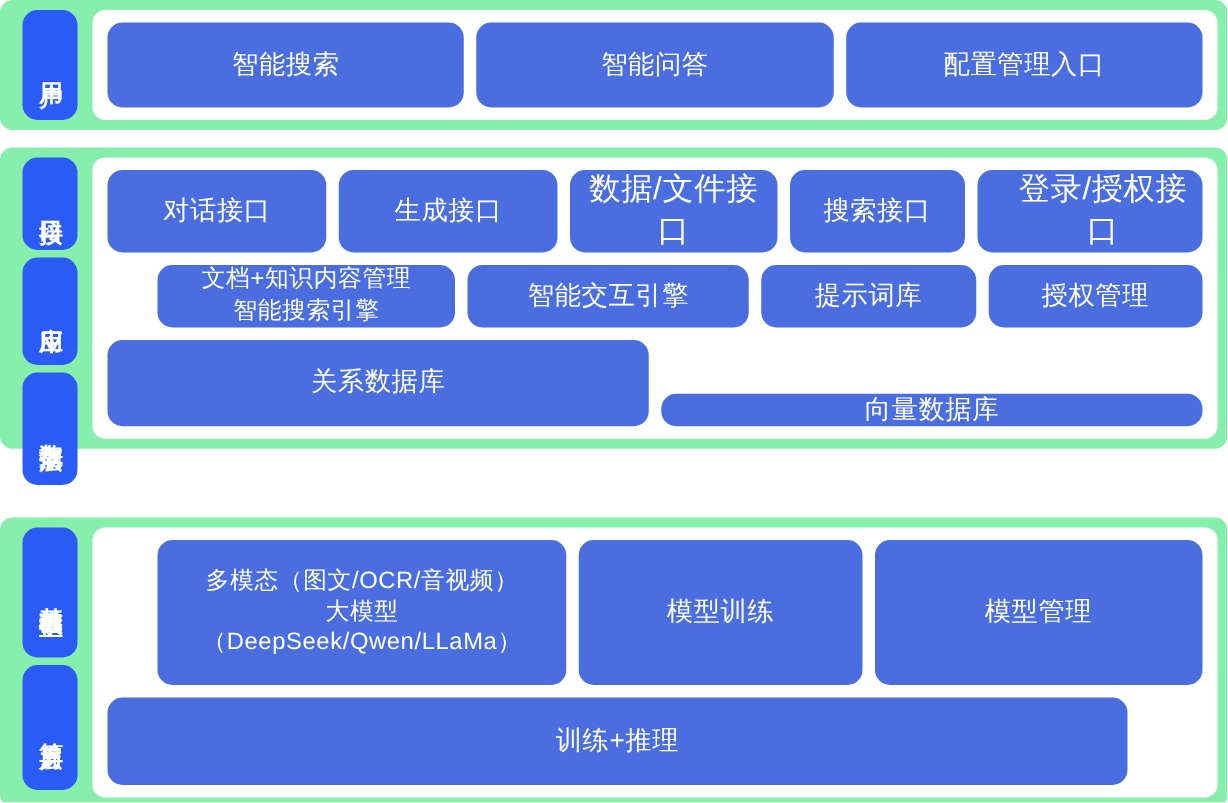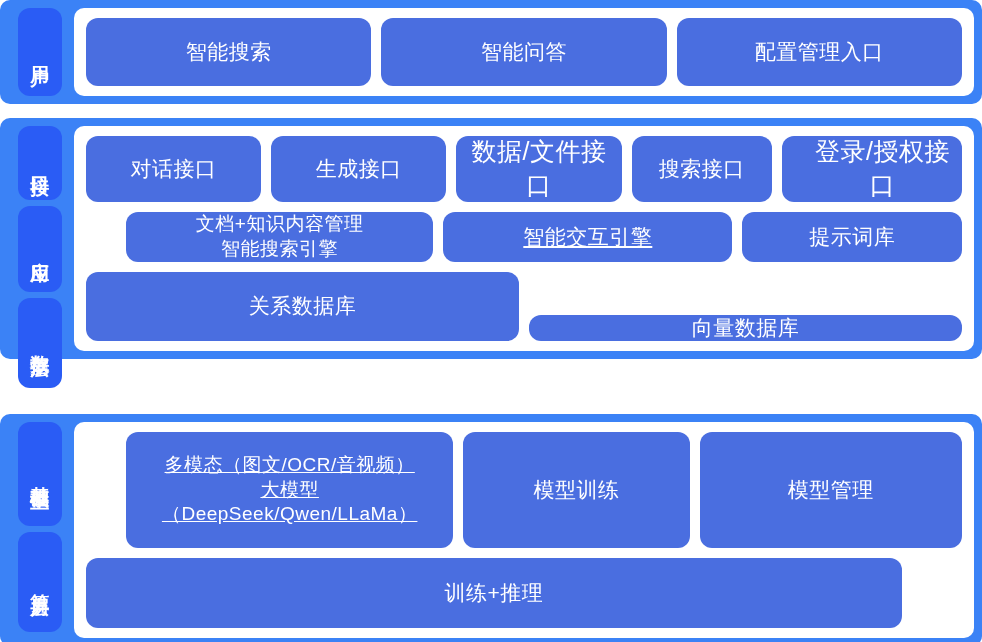--- a/index.html
+++ b/index.html
@@ -25,7 +25,7 @@
     position: absolute;
     left: 0;
     width: 982px;
-    background: #3b82f6;
+    background: #86efac;
     border-radius: 10px;
     box-sizing: border-box;
     display: flex;

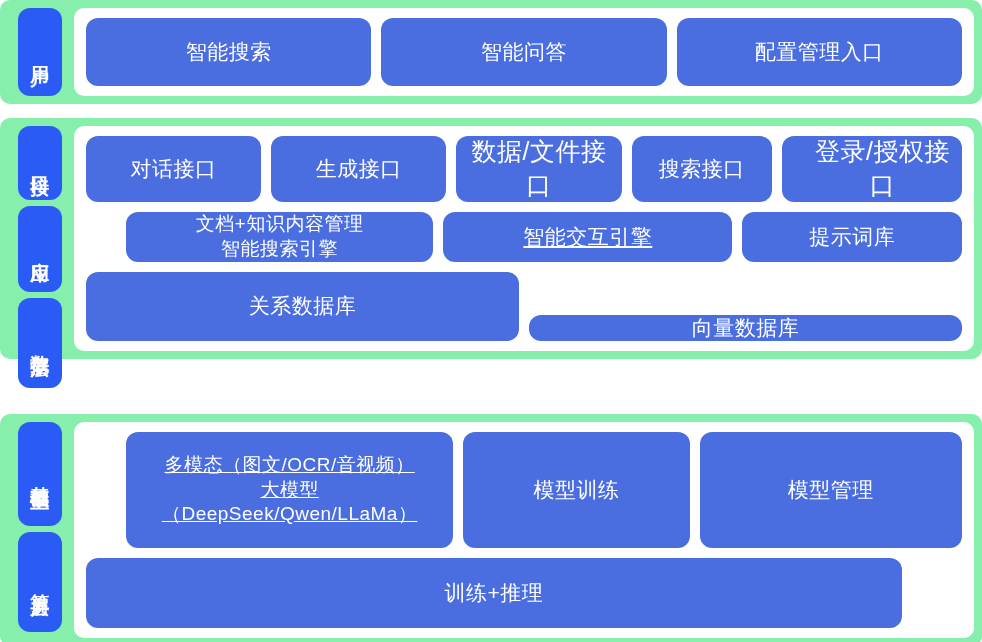--- a/index.html
+++ b/index.html
@@ -167,7 +167,7 @@
       <div class="row">
         <div class="card multi" style="flex:1.13 1 0;">文档+知识内容管理
 智能搜索引擎</div>
-        <div class="card" style="flex:1.06 1 0;text-decoration:underline;">智能交互引擎</div>
+        <div class="card" style="flex:1.06 1 0;">智能交互引擎</div>
         <div class="card" style="flex:0.79 1 0;text-align:right;">提示词库</div>
       </div>
 

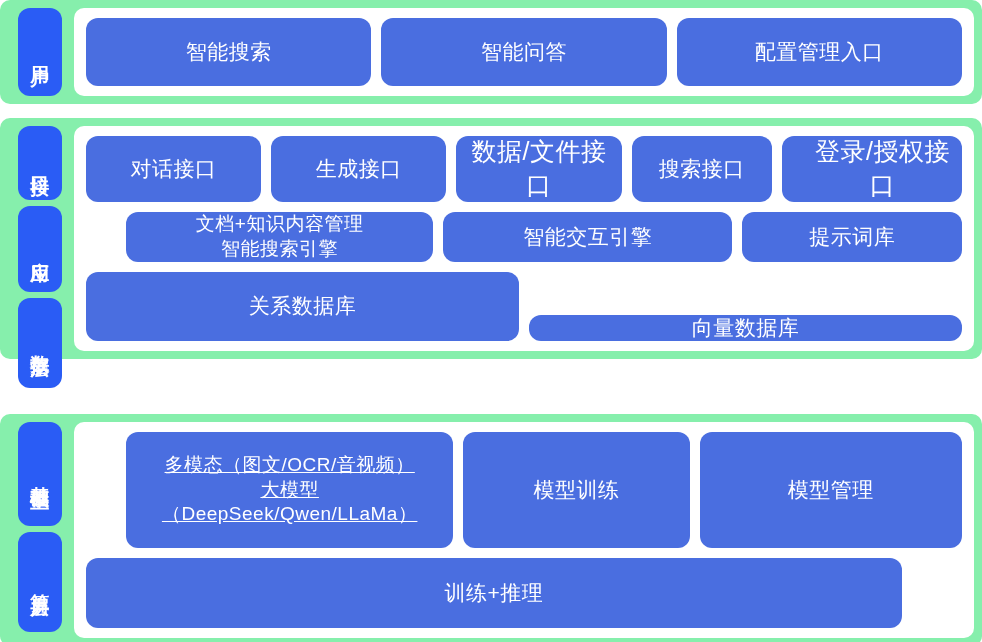--- a/index.html
+++ b/index.html
@@ -169,6 +169,7 @@
 智能搜索引擎</div>
         <div class="card" style="flex:1.06 1 0;">智能交互引擎</div>
         <div class="card" style="flex:0.79 1 0;text-align:right;">提示词库</div>
+        <div class="card" style="flex:0.79 1 0;">授权管理</div>
       </div>
 
       <div class="row">

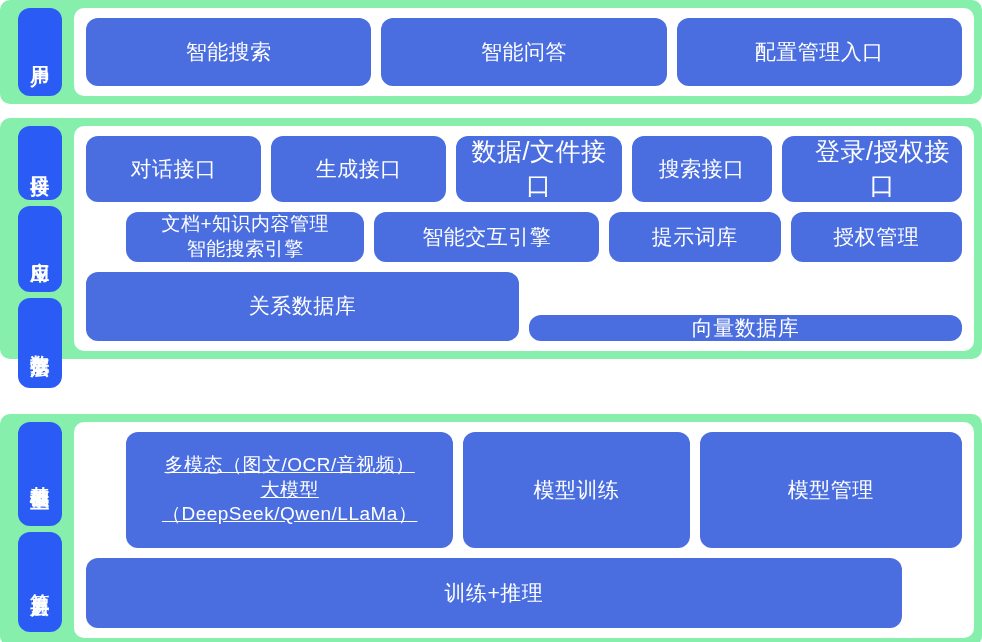--- a/index.html
+++ b/index.html
@@ -192,7 +192,7 @@
     <div class="panel">
 
       <div class="row">
-        <div class="card multi" style="flex:1.2 1 0;text-decoration:underline;">多模态（图文/OCR/音视频）
+        <div class="card multi" style="flex:1.2 1 0;">多模态（图文/OCR/音视频）
 大模型（DeepSeek/Qwen/LLaMa）</div>
         <div class="card" style="flex:0.81 1 0;">模型训练</div>
         <div class="card" style="flex:0.95 1 0;">模型管理</div>

